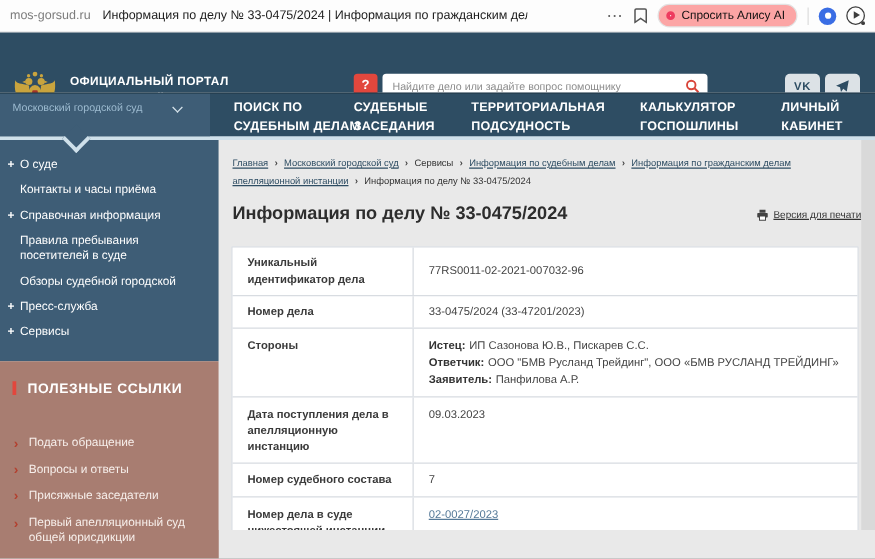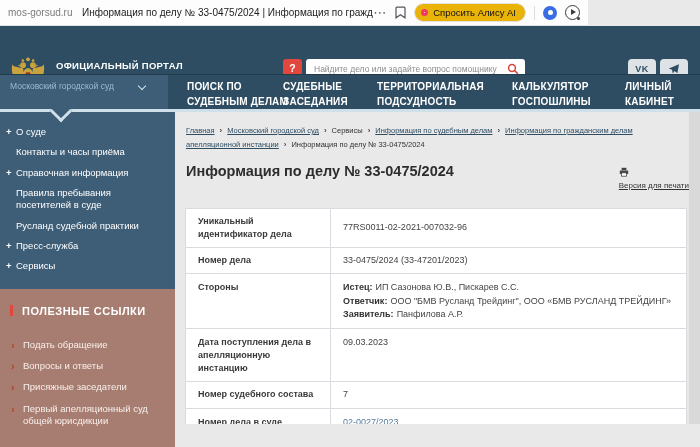--- a/index.html
+++ b/index.html
@@ -7,7 +7,7 @@
   #screen { position:relative; width:700px; height:447px; background:#e9e9e9; overflow:hidden; margin:0 auto; }
 
   
-  .browser-bar { position:absolute; top:0; left:0; width:588px; height:26px; background:#fdfdfd;
+  .browser-bar { position:absolute; top:0; left:0; width:700px; height:26px; background:#fdfdfd;
     display:flex; align-items:center; padding:4px 8px; border-bottom:1px solid #e4e4e4; }
   .b-url { font-size:10px; color:#7c7c7c; flex:none; width:74px; }
   .b-title { font-size:10px; color:#1c1c1c; white-space:nowrap; overflow:hidden; max-width:340px; }

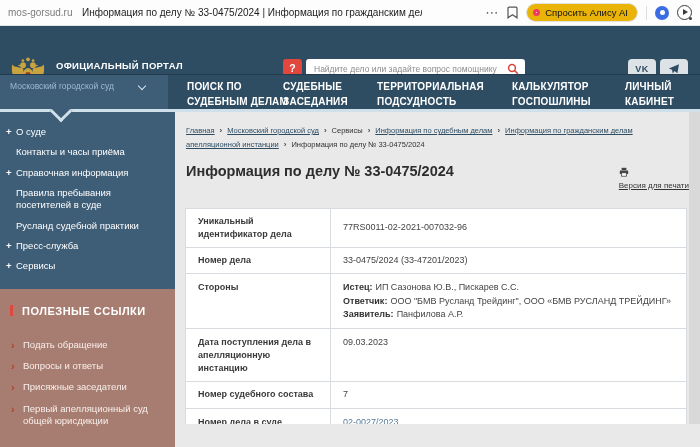--- a/index.html
+++ b/index.html
@@ -14,7 +14,7 @@
   .b-right { margin-left:auto; display:flex; align-items:center; gap:8px; }
   .b-more { font-size:13px; color:#666; letter-spacing:1px; line-height:1; }
   .alice-pill { display:flex; align-items:center; gap:5px; height:19px; padding:0 9px 0 6px;
-    border:1px solid #e2e2e2; border-radius:10px; background:#eab308; }
+    border:1px solid #e2e2e2; border-radius:10px; background:#fca5a5; }
   .alice-dot { width:7px; height:7px; border:3px solid #ee3b5f; border-radius:50%; background:#fff; }
   .alice-label { font-size:9.5px; color:#111; white-space:nowrap; }
   .b-divider { width:1px; height:14px; background:#ddd; }

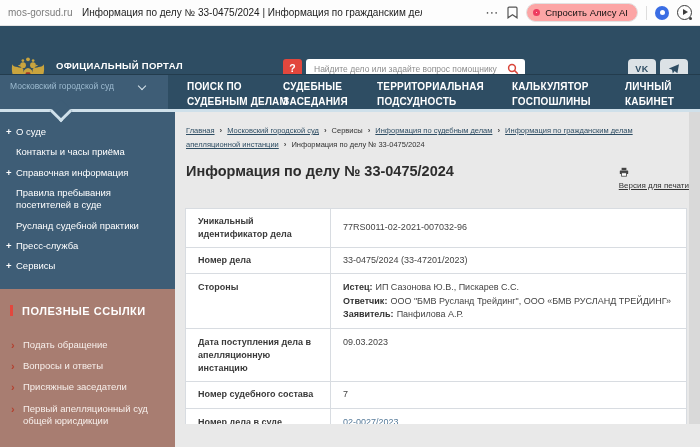--- a/index.html
+++ b/index.html
@@ -35,7 +35,7 @@
   .help-btn { position:absolute; left:283px; top:33px; width:19px; height:19px; background:#e2473d;
     border:none; border-radius:3px; color:#fff; font-weight:bold; font-size:10.5px; line-height:19px;
     text-align:center; font-family:inherit; }
-  .search-box { position:absolute; left:306px; top:33px; width:219px; height:19px; background:#fff;
+  .search-box { position:absolute; left:306px; top:33px; width:260px; height:19px; background:#fff;
     border-radius:3px; display:flex; align-items:center; }
   .search-box input { border:none; outline:none; flex:1; height:100%; padding:0 4px 0 8px;
     font-size:8.5px; color:#333; font-family:inherit; background:transparent; }

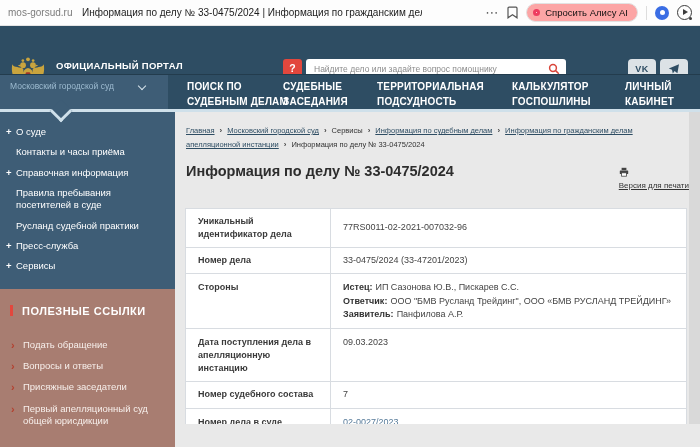--- a/index.html
+++ b/index.html
@@ -86,7 +86,7 @@
   .crumb-sep { margin-right:5px; font-weight:bold; color:#444; font-size:8px; }
   .page-head { margin:10px 11px 0 11px; display:flex; justify-content:space-between; align-items:flex-start; }
   .page-title { font-size:14.5px; font-weight:bold; color:#2d2d2d; }
-  .print-link { display:flex; gap:4px; margin-top:4px;flex-direction:column; }
+  .print-link { display:flex; gap:4px; margin-top:4px; }
   .print-link a { font-size:8px; color:#333; text-decoration:underline; }
   .case-table { margin:18px 2px 0 10px; width:502px; background:#fff; border:1px solid #d8dce1; }
   .trow { display:flex; border-bottom:1px solid #d8dce1; }

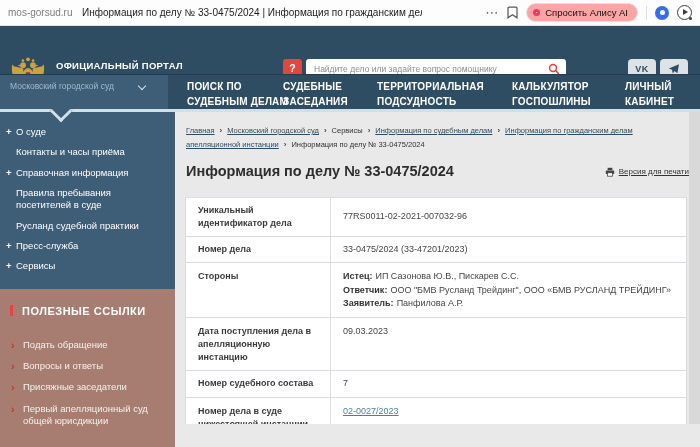--- a/index.html
+++ b/index.html
@@ -203,7 +203,7 @@
       </div>
       <div class="sm-item">
         <span class="sm-plus"></span>
-        <span>Русланд судебной практики</span>
+        <span>Обзоры судебной городской</span>
       </div>
       <div class="sm-item">
         <span class="sm-plus">+</span>

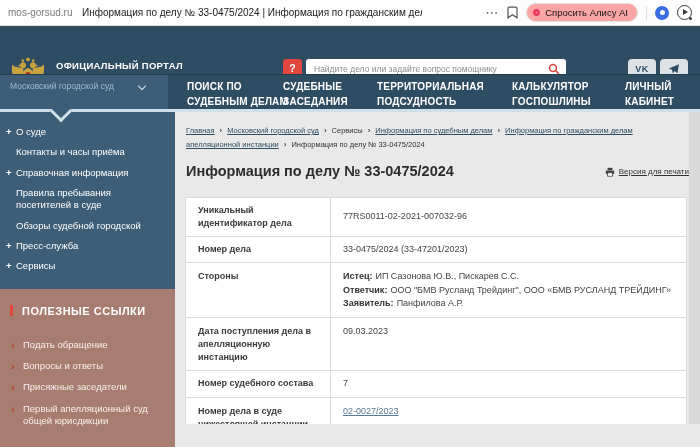--- a/index.html
+++ b/index.html
@@ -69,7 +69,7 @@
     font-size:9.5px; line-height:1.3; cursor:default; }
   .sm-plus { position:absolute; left:6px; top:0; font-weight:bold; color:#fff; }
   .useful { background:#a87d71; flex:1; padding-top:16px; }
-  .useful-head { display:flex; align-items:center; margin:0 0 22px 10px; }
+  .useful-head { display:flex; align-items:center; margin:0 0 32px 10px; }
   .useful-bar { width:3px; height:11px; background:#e2473d; margin-right:9px; }
   .useful-title { color:#fff; font-weight:bold; font-size:11px; letter-spacing:.5px; }
   .ul-item { position:relative; padding:0 12px 0 23px; margin-bottom:9px; color:#f7efeb;

